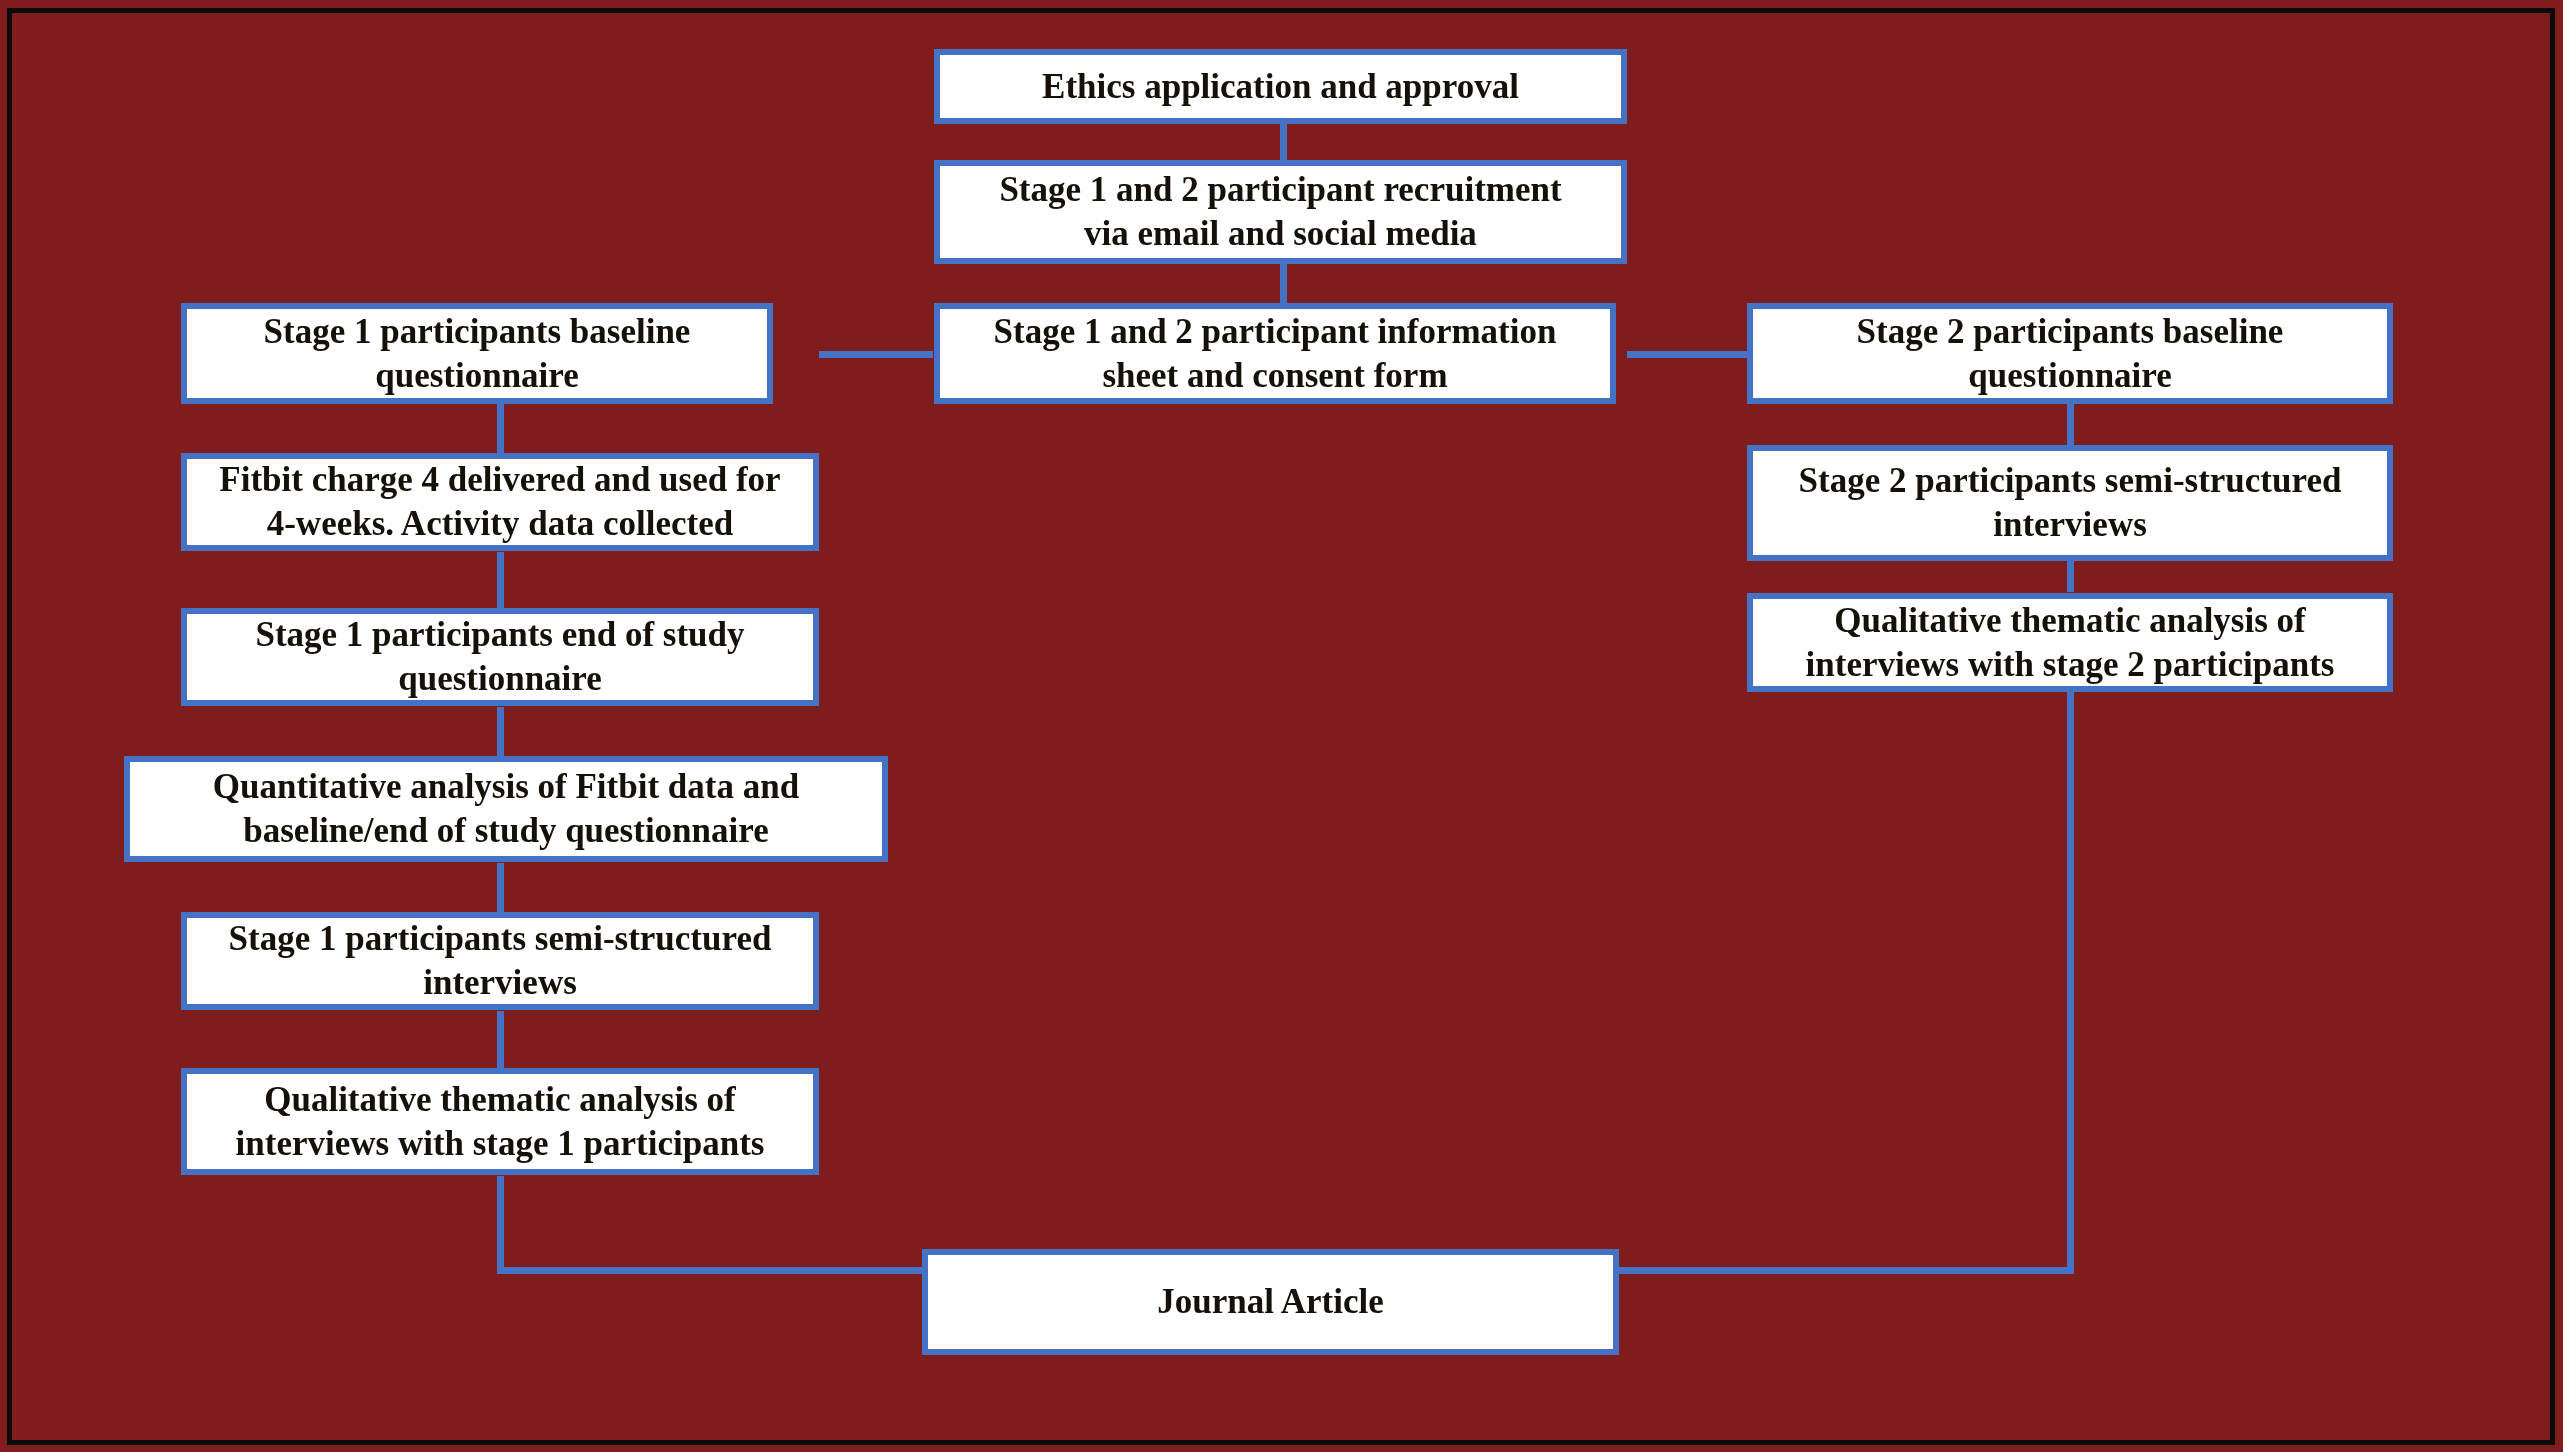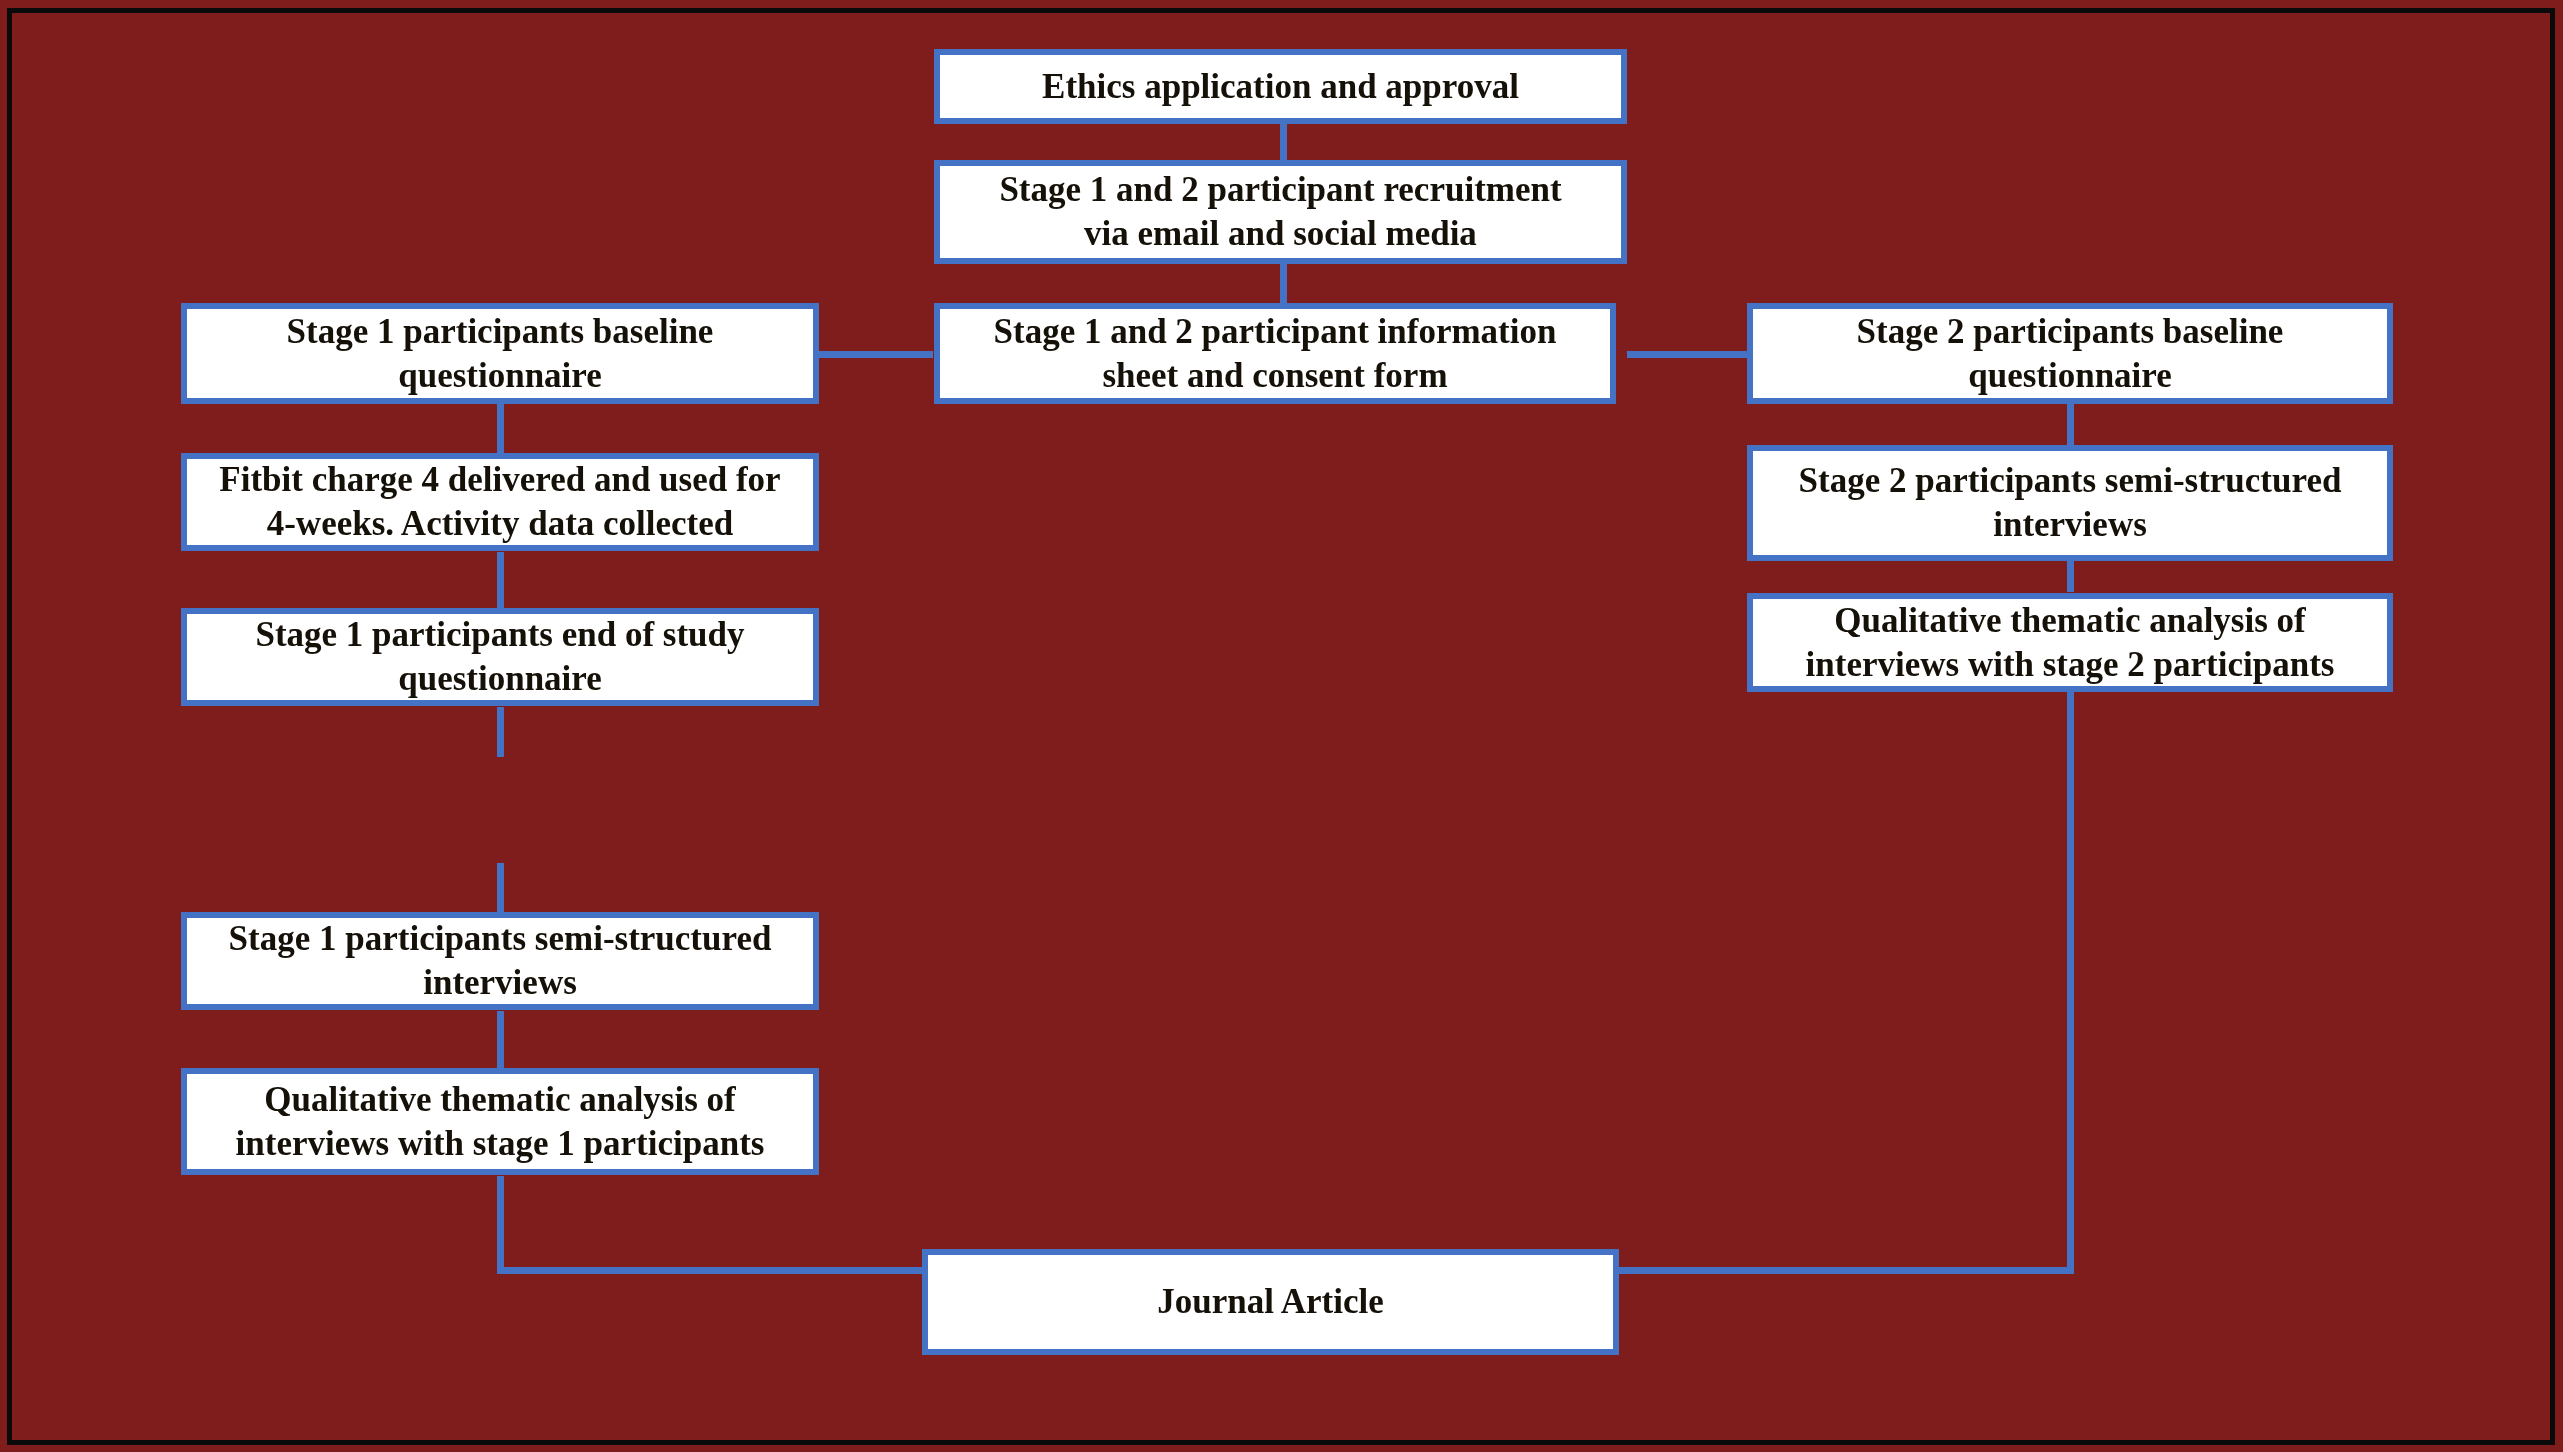--- a/index.html
+++ b/index.html
@@ -55,7 +55,7 @@
   <div class="node" style="left:934px;top:303px;width:682px;height:101px;">Stage 1 and 2 participant information
 sheet and consent form</div>
 
-  <div class="node" style="left:181px;top:303px;width:638px;height:101px;">Stage 1 participants baseline
+  <div class="node" style="left:181px;top:303px;width:592px;height:101px;">Stage 1 participants baseline
 questionnaire</div>
 
   <div class="node" style="left:181px;top:453px;width:638px;height:98px;">Fitbit charge 4 delivered and used for

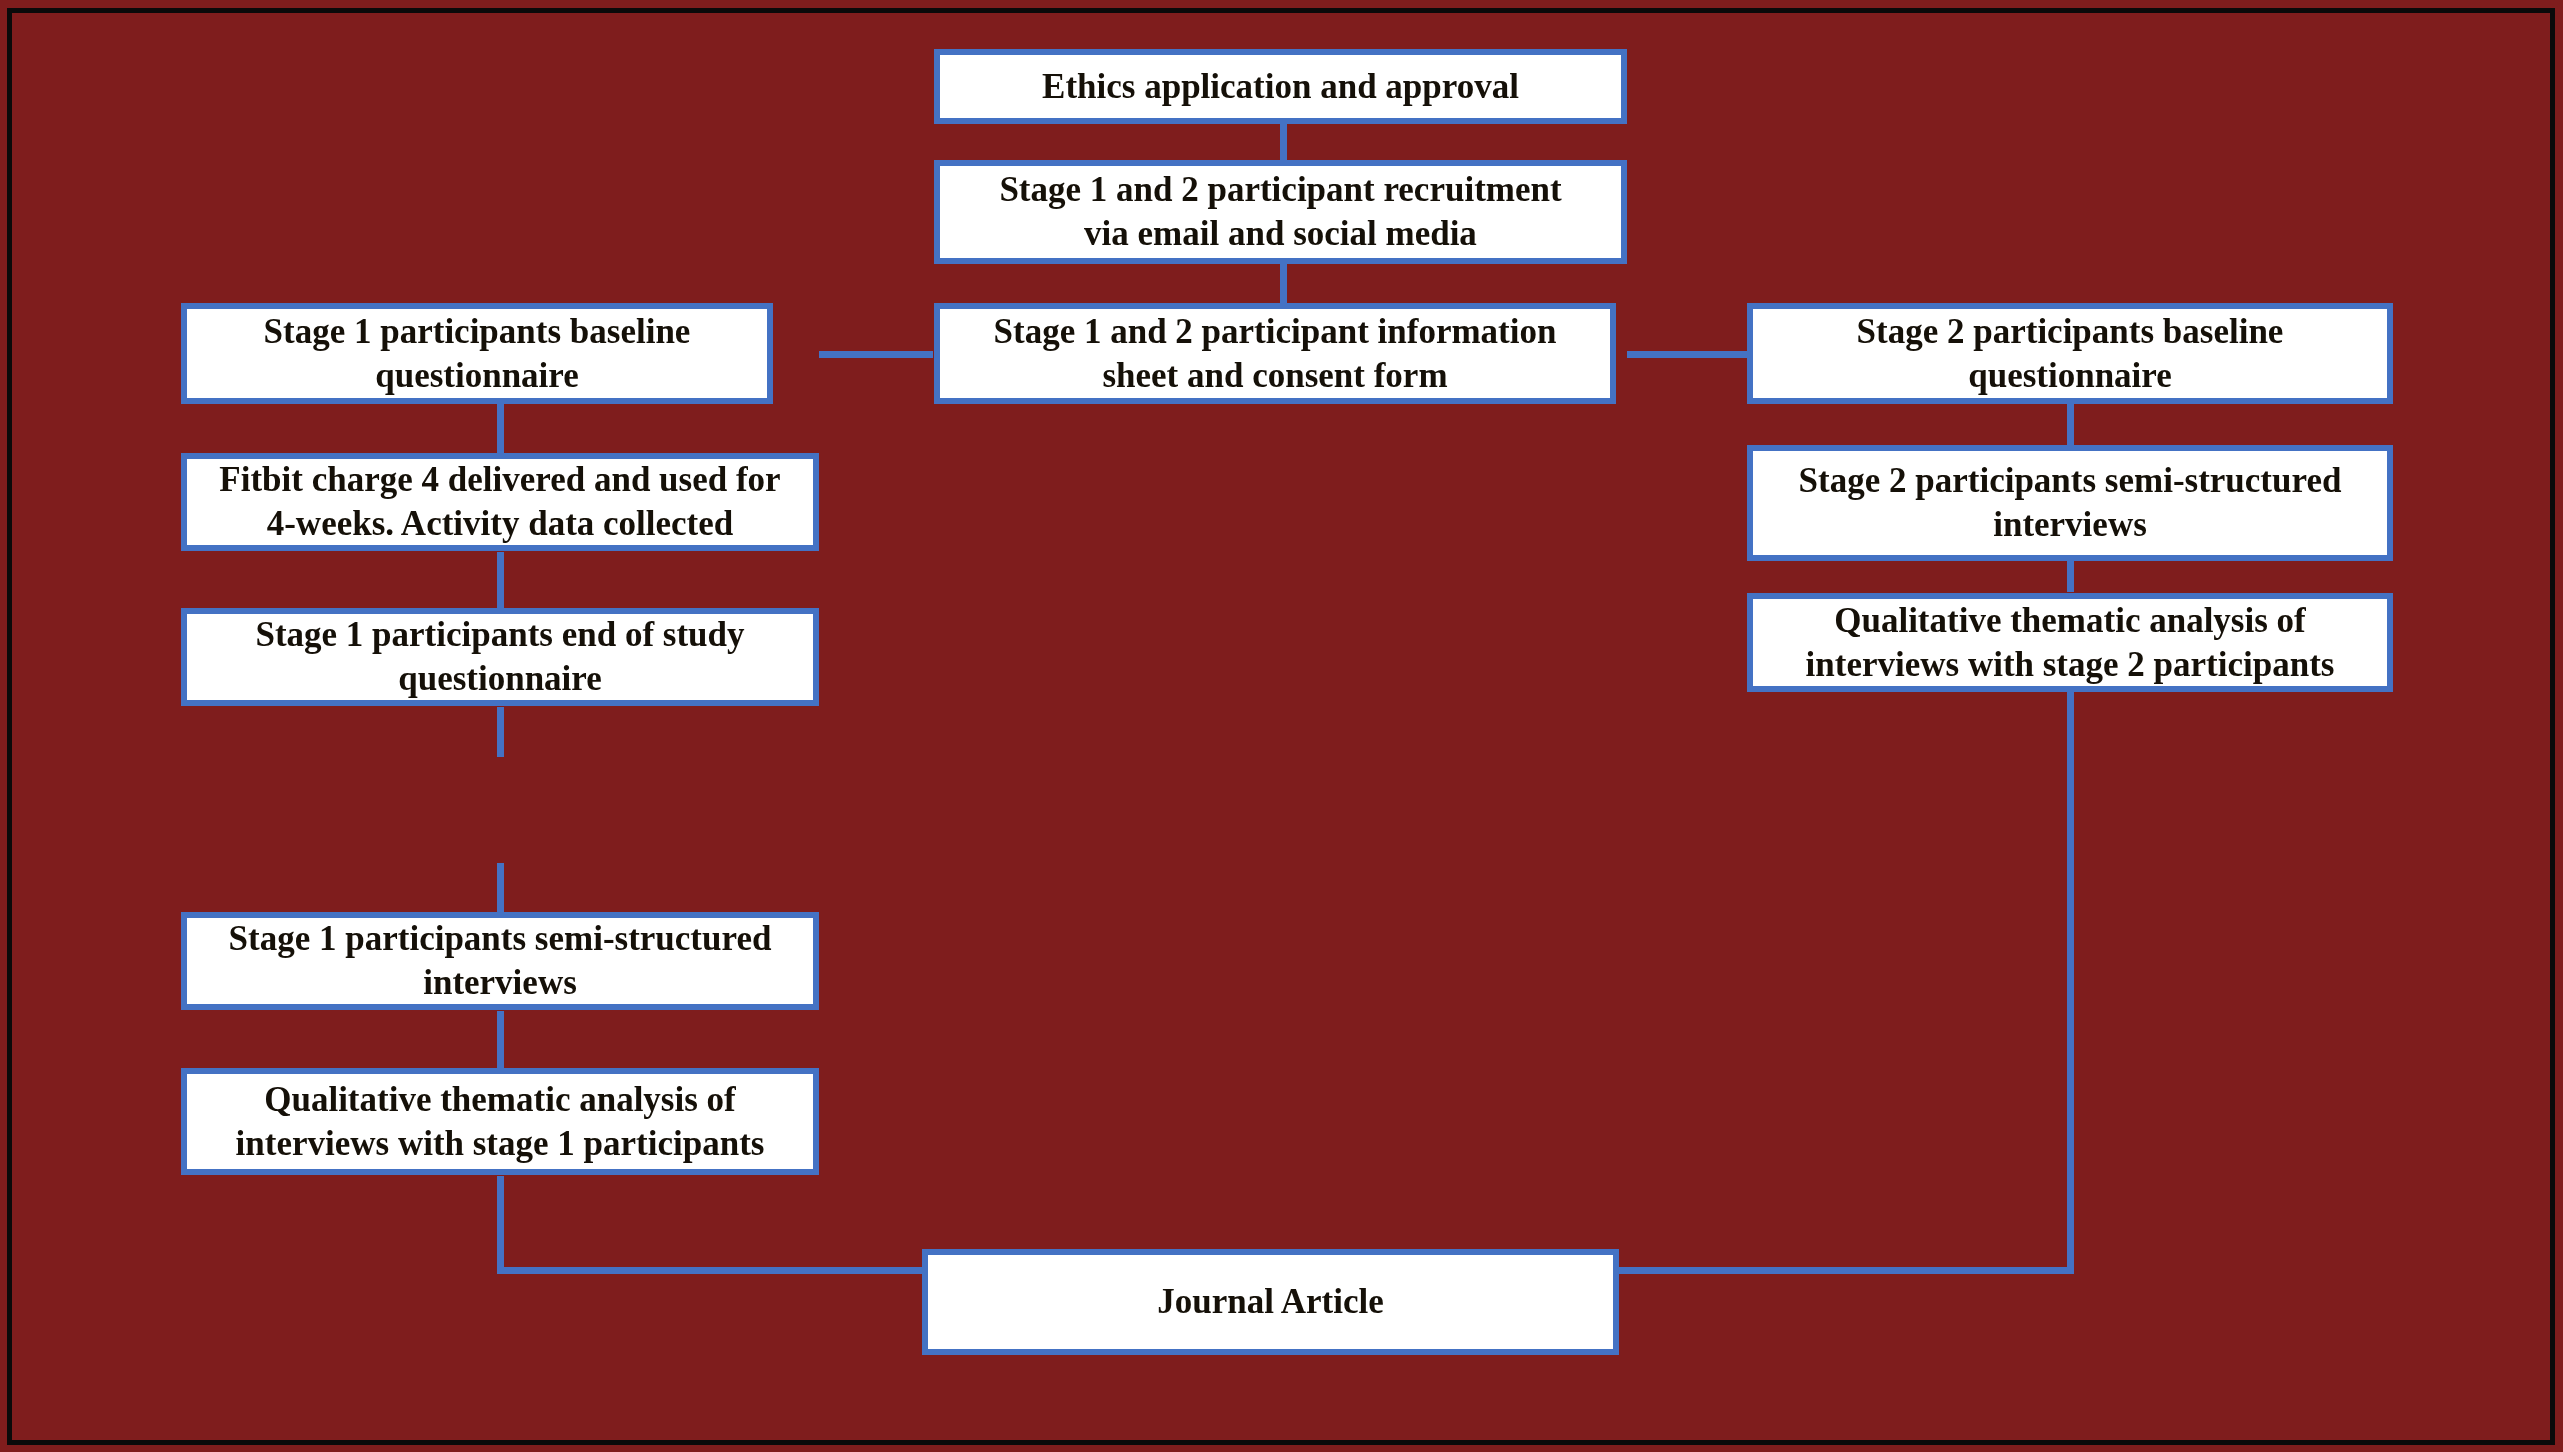--- a/index.html
+++ b/index.html
@@ -64,6 +64,8 @@
   <div class="node" style="left:181px;top:608px;width:638px;height:98px;">Stage 1 participants end of study
 questionnaire</div>
 
+  <div class="node" style="left:124px;top:756px;width:764px;height:106px;">Quantitative analysis of Fitbit data and
+baseline/end of study questionnaire</div>
 
   <div class="node" style="left:181px;top:912px;width:638px;height:98px;">Stage 1 participants semi-structured
 interviews</div>

